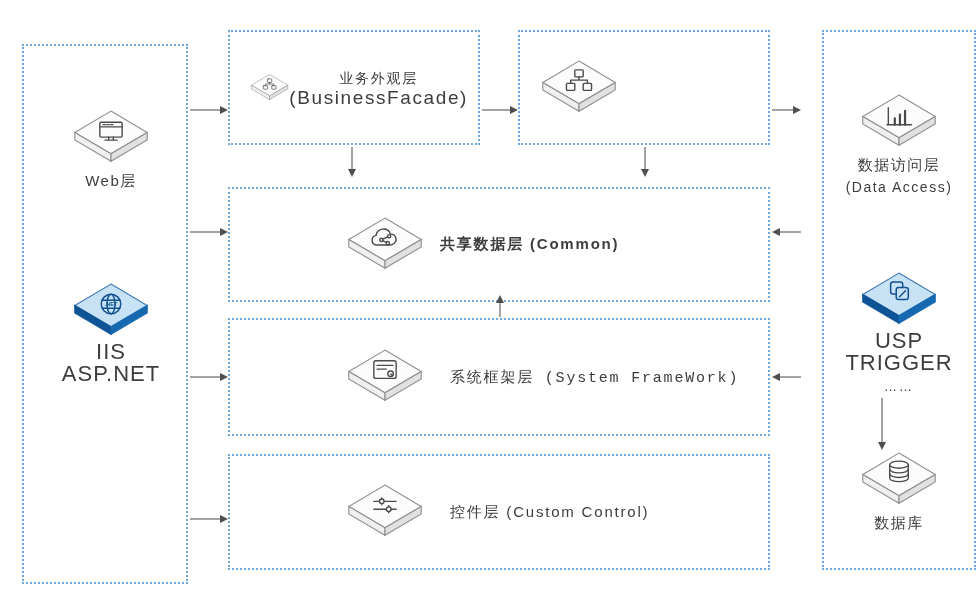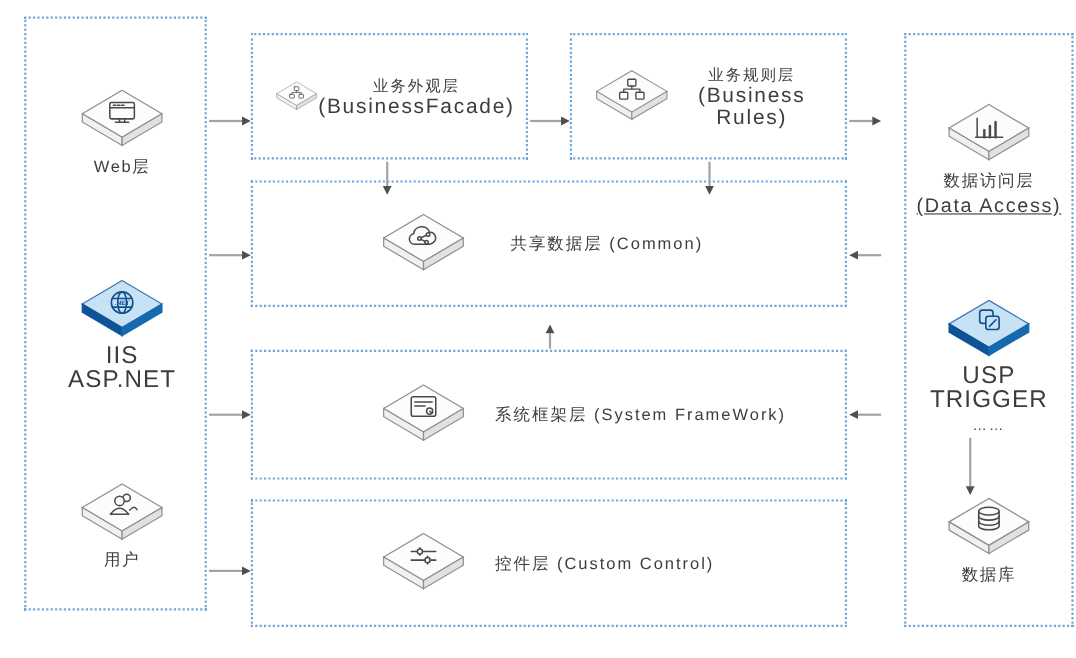--- a/index.html
+++ b/index.html
@@ -136,10 +136,6 @@
         <path d="M42 20 v3.5 M33 27 v-3.5 h18 v3.5"></path>
       </g>
     </svg>
-    <div class="grow">
-      <div class="cn-line">业务规则层</div>
-      <div class="en-line">(Business Rules)</div>
-    </div>
   </div>
 
   <div class="layer-box" style="left:228px;top:164px;width:542px;height:115px;padding-left:116px;gap:40px;">

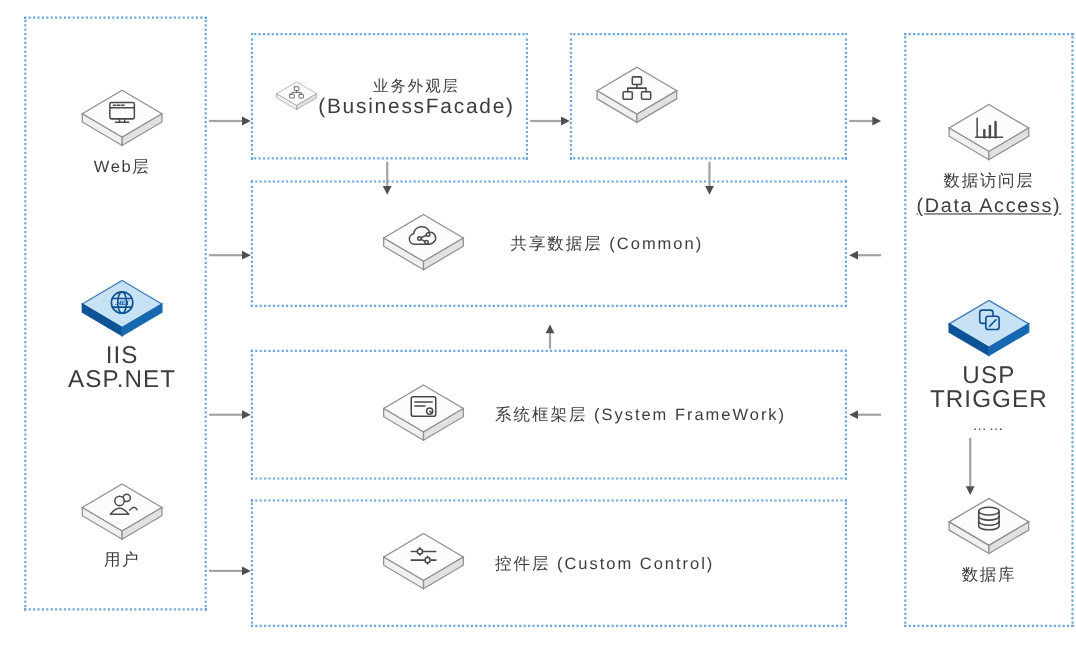--- a/index.html
+++ b/index.html
@@ -70,7 +70,7 @@
 
 <div class="canvas">
 
-  <div class="panel" id="col-left" style="left:22px;top:15px;width:166px;height:540px;">
+  <div class="panel" id="col-left" style="left:22px;top:44px;width:166px;height:540px;">
     <div class="colnode" style="top:62px;">
       <svg viewBox="0 0 84 64" width="78" height="60">
         <use href="#plat-gray"></use>

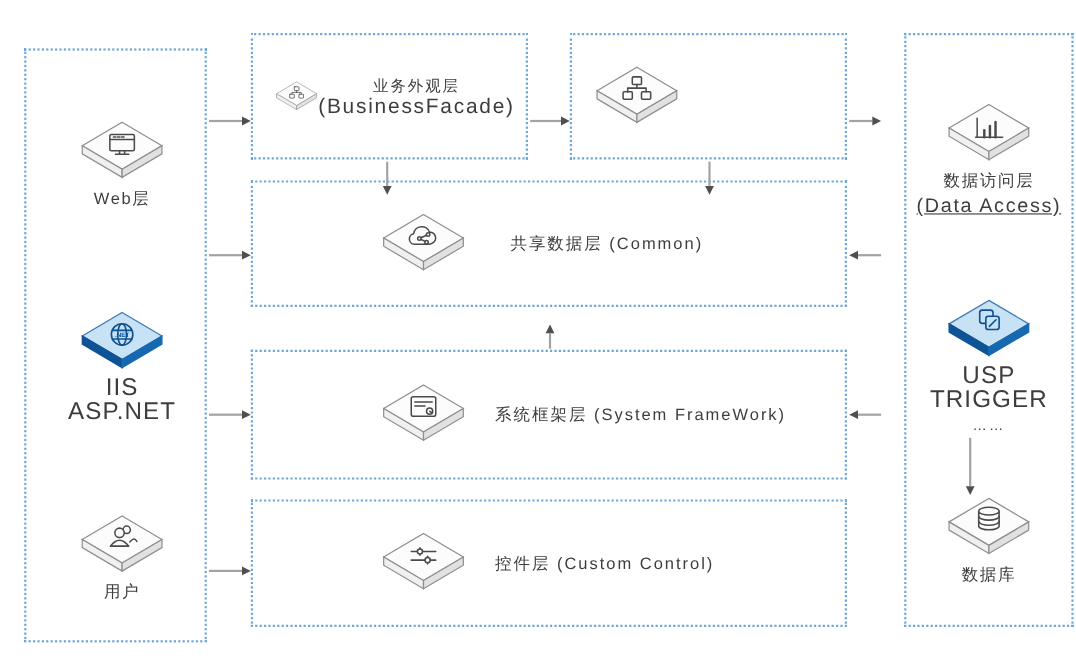--- a/index.html
+++ b/index.html
@@ -192,7 +192,7 @@
         </g>
       </svg>
       <div class="nlabel">数据访问层</div>
-      <div class="nlabel" style="font-size:18px;text-decoration:underline;">(Data Access)</div>
+      <div class="nlabel" style="font-size:14px;">(Data Access)</div>
     </div>
     <div class="colnode" style="top:238px;">
       <svg viewBox="0 0 84 64" width="78" height="60">

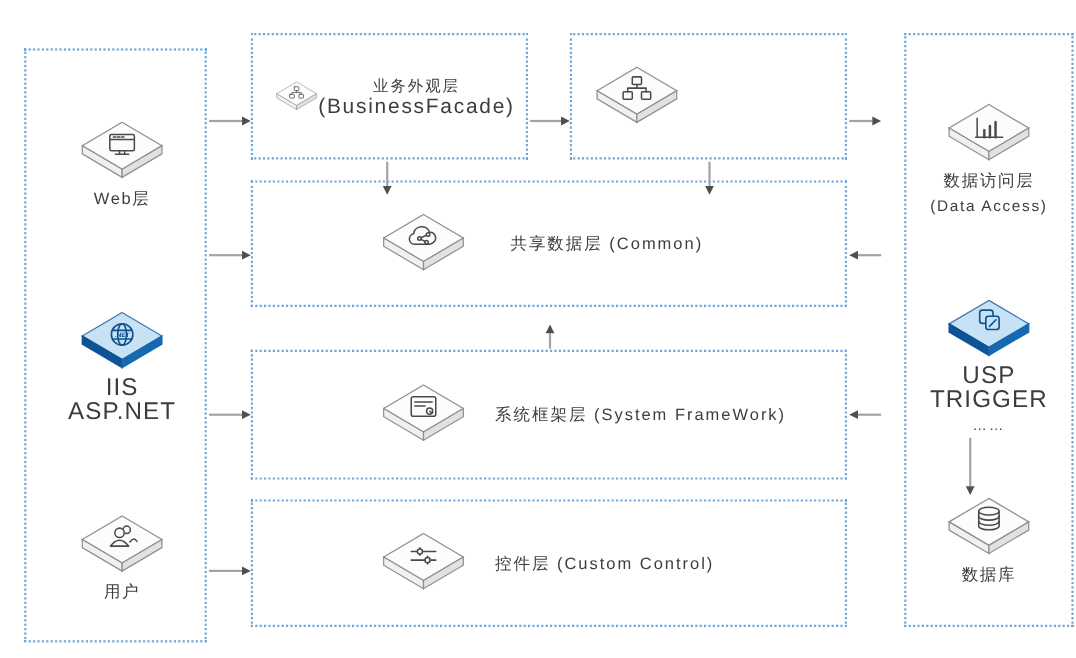--- a/index.html
+++ b/index.html
@@ -138,7 +138,7 @@
     </svg>
   </div>
 
-  <div class="layer-box" style="left:228px;top:164px;width:542px;height:115px;padding-left:116px;gap:40px;">
+  <div class="layer-box" style="left:228px;top:187px;width:542px;height:115px;padding-left:116px;gap:16px;font-weight:bold;">
     <svg viewBox="0 0 84 64" width="78" height="60">
       <use href="#plat-gray"></use>
       <g class="glyph">

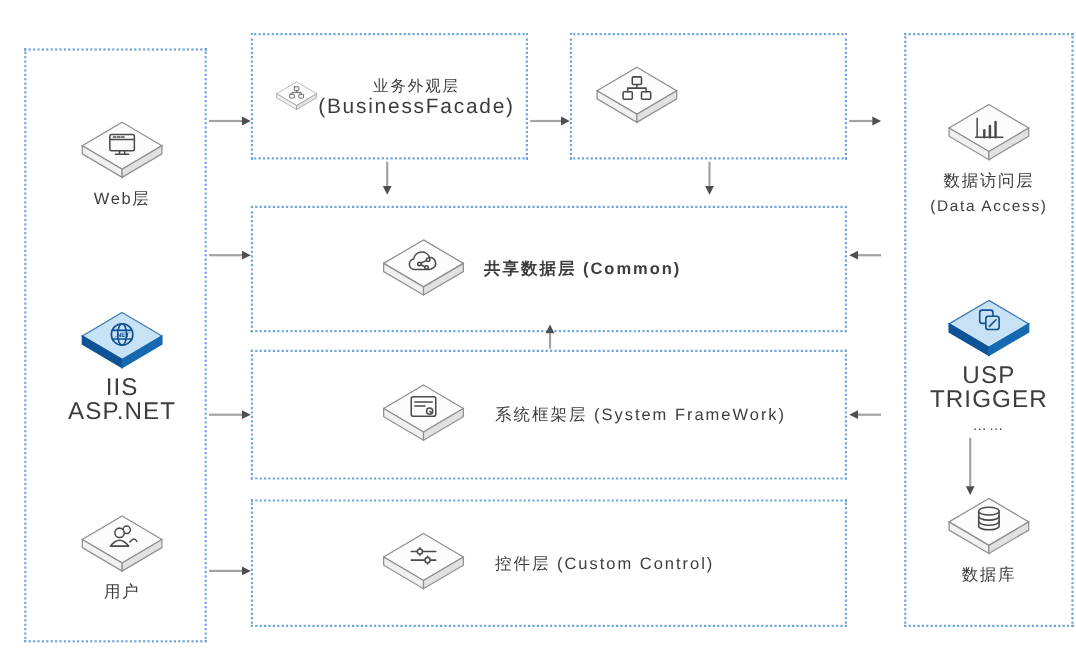--- a/index.html
+++ b/index.html
@@ -152,7 +152,7 @@
     <span class="one-line">共享数据层 (Common)</span>
   </div>
 
-  <div class="layer-box" style="left:228px;top:318px;width:542px;height:118px;padding-left:116px;gap:26px;">
+  <div class="layer-box" style="left:228px;top:318px;width:542px;height:118px;padding-left:116px;gap:26px;font-family:Liberation Mono, monospace;">
     <svg viewBox="0 0 84 64" width="78" height="60">
       <use href="#plat-gray"></use>
       <g class="glyph">

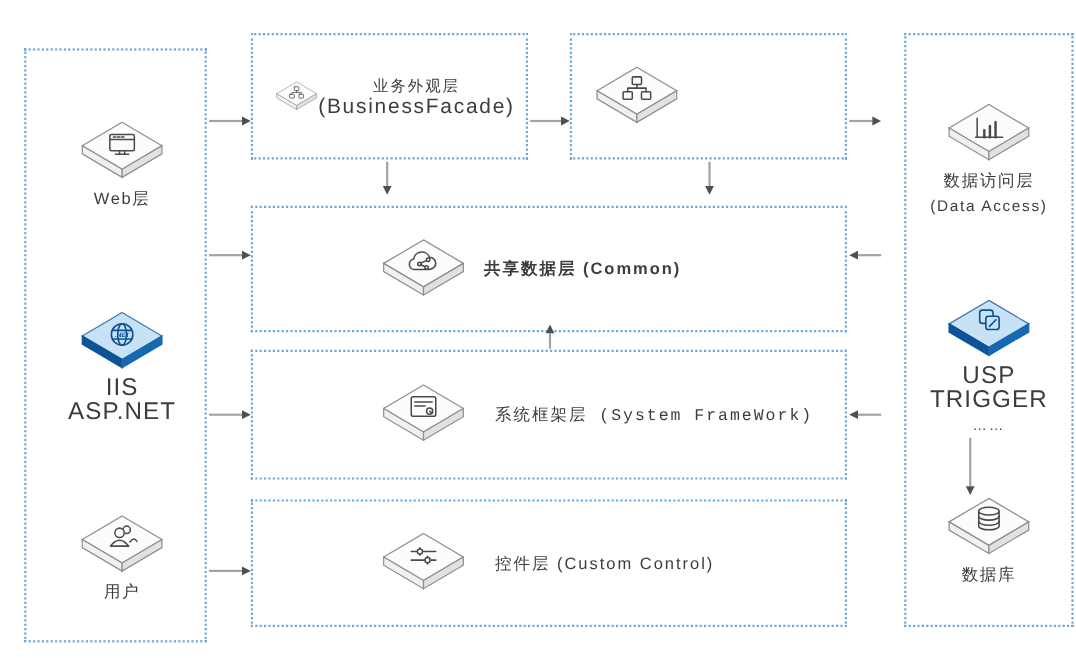--- a/index.html
+++ b/index.html
@@ -96,18 +96,6 @@
       <div class="nlabel-en">IIS</div>
       <div class="nlabel-en">ASP.NET</div>
     </div>
-    <div class="colnode" style="top:420px;">
-      <svg viewBox="0 0 84 64" width="78" height="60">
-        <use href="#plat-gray"></use>
-        <g class="glyph">
-          <circle cx="46.5" cy="16.5" r="3.6" fill="#FCFCFC"></circle>
-          <path d="M49.5 28.5 q4.5 -5.5 7 -0.5"></path>
-          <circle cx="39.5" cy="19.5" r="4.6" fill="#FCFCFC"></circle>
-          <path d="M30.5 32.5 q9 -11.5 18 0 z" fill="#FCFCFC"></path>
-        </g>
-      </svg>
-      <div class="nlabel">用户</div>
-    </div>
   </div>
 
   <div class="layer-box" style="left:228px;top:30px;width:252px;height:115px;padding-left:20px;">

